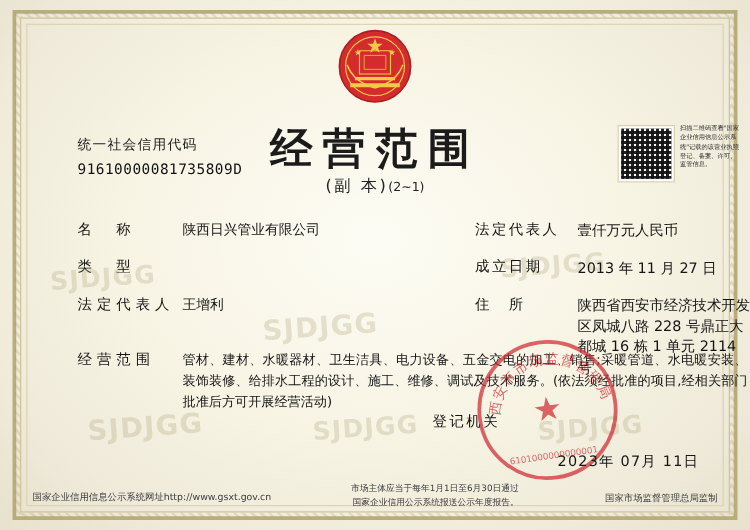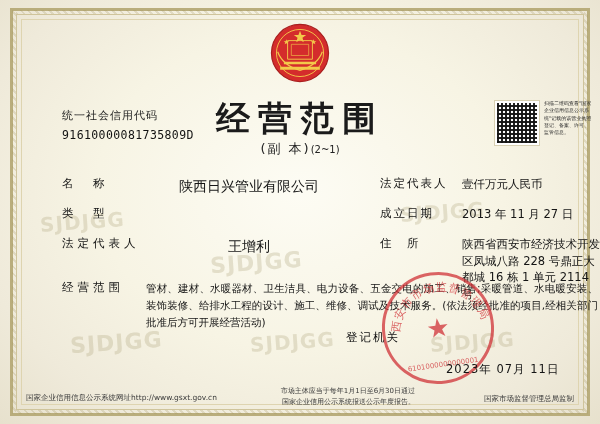--- a/index.html
+++ b/index.html
@@ -184,10 +184,9 @@
     left: 84px;
     top: 0;
     width: 206px;
-    font-size: 14px;
+    font-size: 11px;
     color: #151515;
     line-height: 1.45;
-    text-align: center;
   }
   .lbl-r {
     position: absolute;

